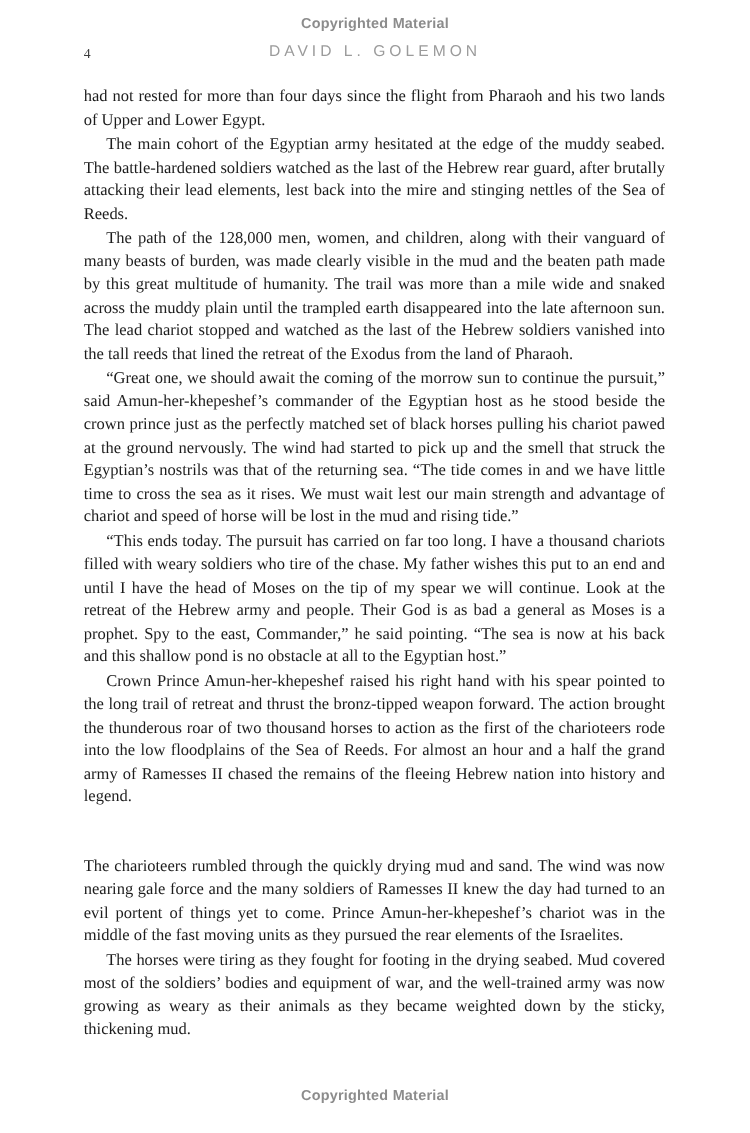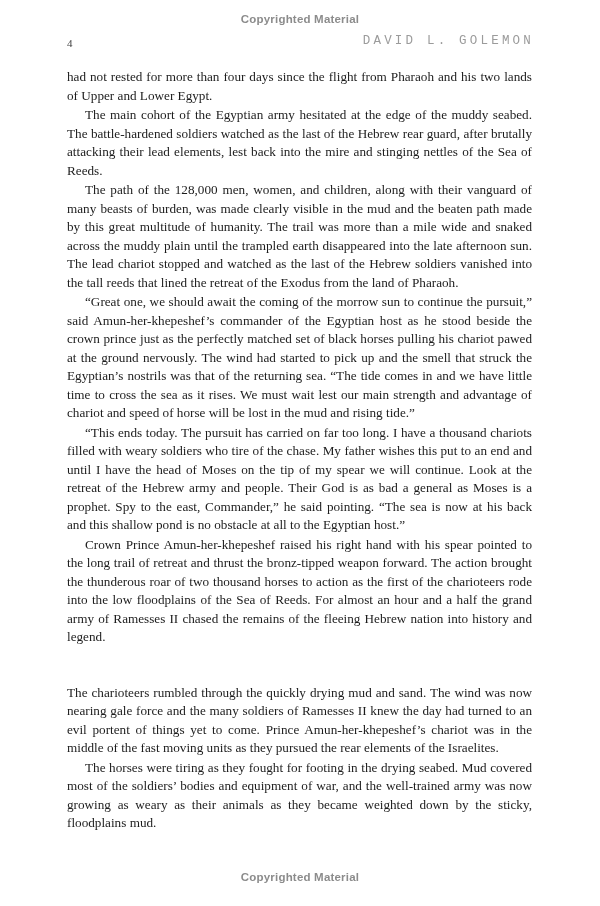--- a/index.html
+++ b/index.html
@@ -40,8 +40,8 @@
     color: var(--page-number-color, #3d3d3d);
   }
   .running-head {
-    text-align: right;
-    font-family: Liberation Mono, monospace;
+    text-align: center;
+    font-family: Liberation Sans, sans-serif;
     font-size: 12.5px;
     font-weight: 400;
     letter-spacing: 3.2px;

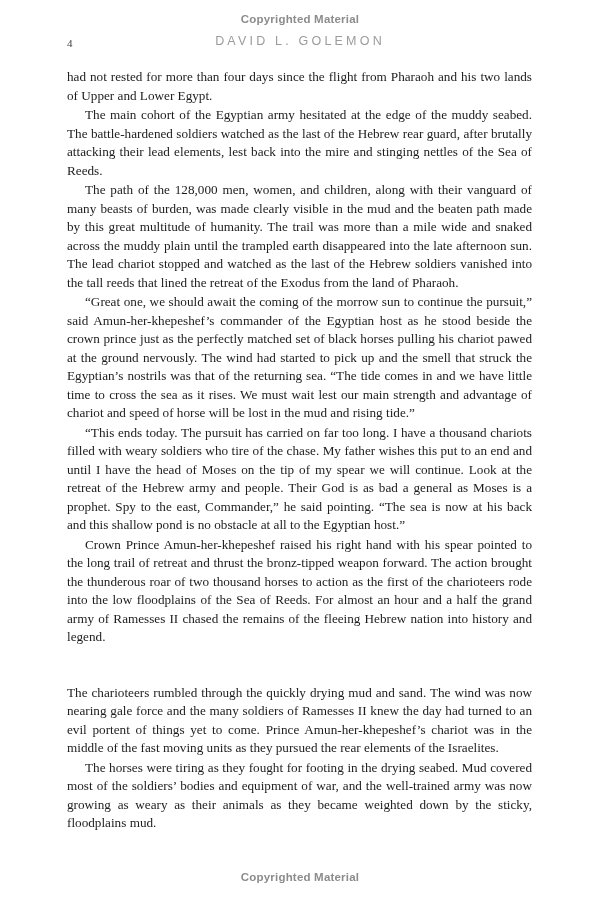--- a/index.html
+++ b/index.html
@@ -83,7 +83,7 @@
     <p>“This ends today. The pursuit has carried on far too long. I have a thousand chariots filled with weary soldiers who tire of the chase. My father wishes this put to an end and until I have the head of Moses on the tip of my spear we will continue. Look at the retreat of the Hebrew army and people. Their God is as bad a general as Moses is a prophet. Spy to the east, Commander,” he said pointing. “The sea is now at his back and this shallow pond is no obstacle at all to the Egyptian host.”</p>
     <p>Crown Prince Amun-her-khepeshef raised his right hand with his spear pointed to the long trail of retreat and thrust the bronz-tipped weapon forward. The action brought the thunderous roar of two thousand horses to action as the first of the charioteers rode into the low floodplains of the Sea of Reeds. For almost an hour and a half the grand army of Ramesses II chased the remains of the fleeing Hebrew nation into history and legend.</p>
     <p class="no-indent after-break">The charioteers rumbled through the quickly drying mud and sand. The wind was now nearing gale force and the many soldiers of Ramesses II knew the day had turned to an evil portent of things yet to come. Prince Amun-her-khepeshef’s chariot was in the middle of the fast moving units as they pursued the rear elements of the Israelites.</p>
-    <p>The horses were tiring as they fought for footing in the drying seabed. Mud covered most of the soldiers’ bodies and equipment of war, and the well-trained army was now growing as weary as their animals as they became weighted down by the sticky, floodplains mud.</p>
+    <p>The horses were tiring as they fought for footing in the drying seabed. Mud covered most of the soldiers’ bodies and equipment of war, and the well-trained army was now growing as weary as their animals as they became weighted down by the sticky, thickening mud.</p>
   </div>
 
   <div class="notice bottom">Copyrighted Material</div>

